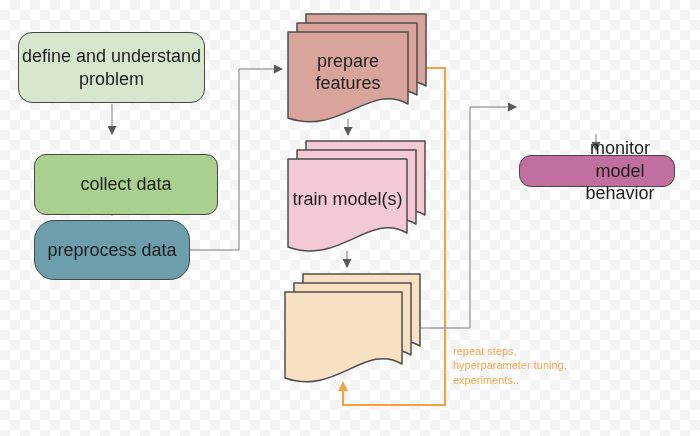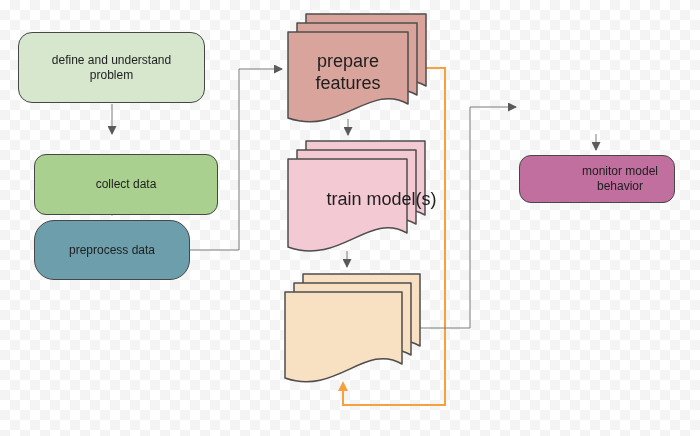--- a/index.html
+++ b/index.html
@@ -18,7 +18,7 @@
     border:1.5px solid #474747;
     display:flex;align-items:center;justify-content:center;
     text-align:center;
-    font-size:12px;font-weight:500;color:#1e1e1e;
+    font-size:18px;font-weight:500;color:#1e1e1e;
     line-height:1.25;
     white-space:pre-line;
   }

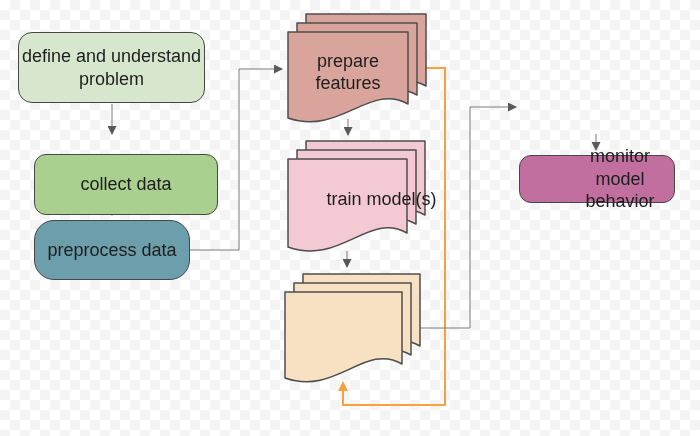--- a/index.html
+++ b/index.html
@@ -26,7 +26,7 @@
   .collect   {left:34px;  top:154px; width:184px; height:61px; background:#a9d08f; border-radius:12px;}
   .preprocess{left:34px;  top:220px; width:156px; height:60px; background:#6d9eac; border-radius:20px;}
   .deploy    {left:519px; top:82px;  width:154px; height:51px; background:#d4a3c6; border-radius:12px;}
-  .monitor   {left:519px; top:155px; width:156px; height:48px; background:#c06f9e; border-radius:12px;padding-left:46px;}
+  .monitor   {left:519px; top:155px; width:156px; height:32px; background:#c06f9e; border-radius:12px;padding-left:46px;}
   .doc-label{
     position:absolute;
     display:flex;align-items:center;justify-content:center;

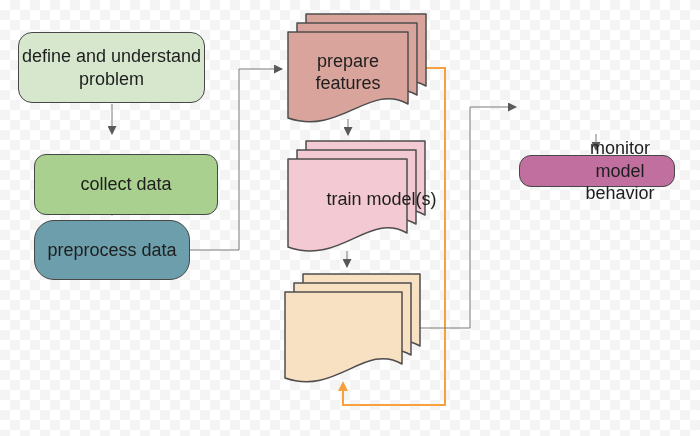--- a/index.html
+++ b/index.html
@@ -37,7 +37,7 @@
     pointer-events:none;
   }
   .lbl-prepare {left:288px; top:36px;  width:120px; height:72px;}
-  .lbl-train   {left:288px; top:159px; width:119px; height:80px;margin-left:34px;}
+  .lbl-train   {left:288px; top:159px; width:119px; height:80px;}
   .lbl-evaluate{left:285px; top:292px; width:117px; height:80px;}
   .annotation{
     position:absolute;

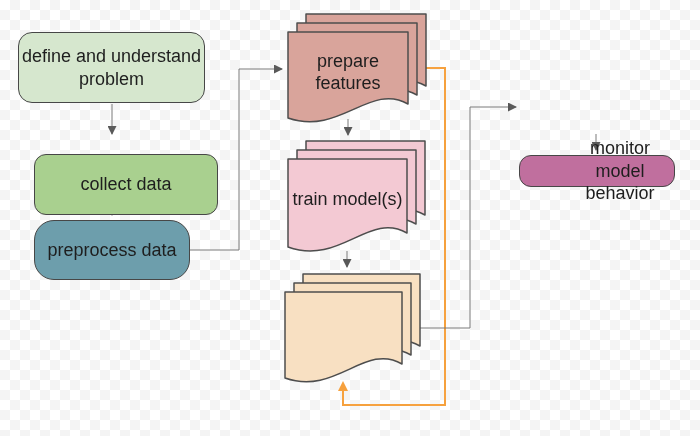--- a/index.html
+++ b/index.html
@@ -116,6 +116,9 @@
 features</div>
   <div class="doc-label lbl-train">train model(s)</div>
 
+  <div class="annotation">repeat steps,
+hyperparameter tuning,
+experiments..</div>
 
 </div>
 

